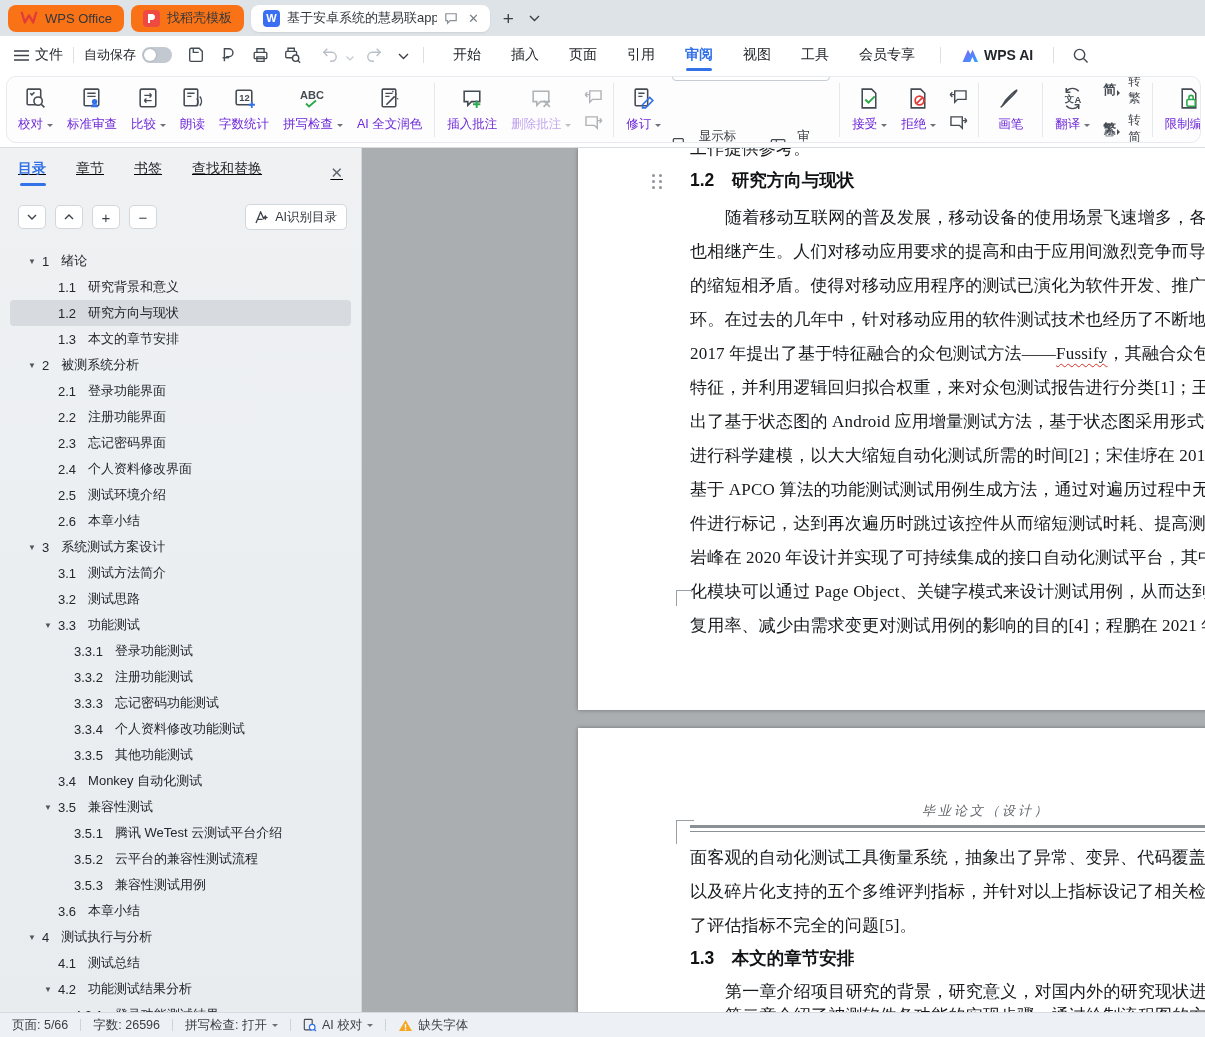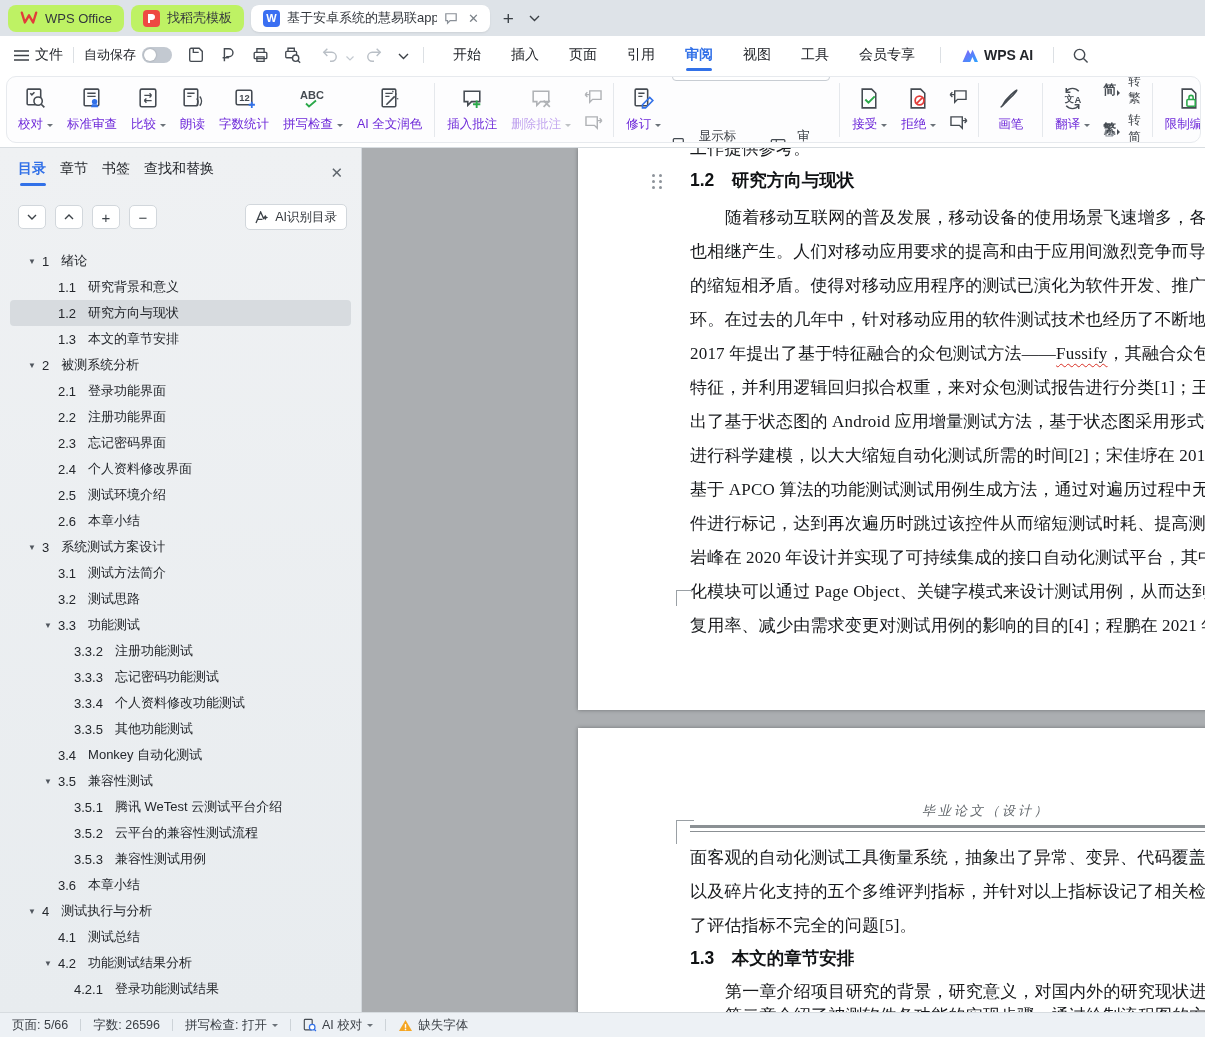--- a/index.html
+++ b/index.html
@@ -9,7 +9,7 @@
 
   
   #tabbar { height:36px; background:#dee3e8; display:flex; align-items:center; padding:0 8px; gap:7px; }
-  .tab { height:27px; border-radius:8px; background:#bef264; display:flex; align-items:center;
+  .tab { height:27px; border-radius:8px; background:#f97316; display:flex; align-items:center;
          gap:7px; padding:0 12px; font-size:13px; color:#303archive5;}
   .tab { color:#33373d; }
   .tab.active { background:#ffffff; box-shadow:0 1px 2px rgba(0,0,0,.08); padding-right:8px; }

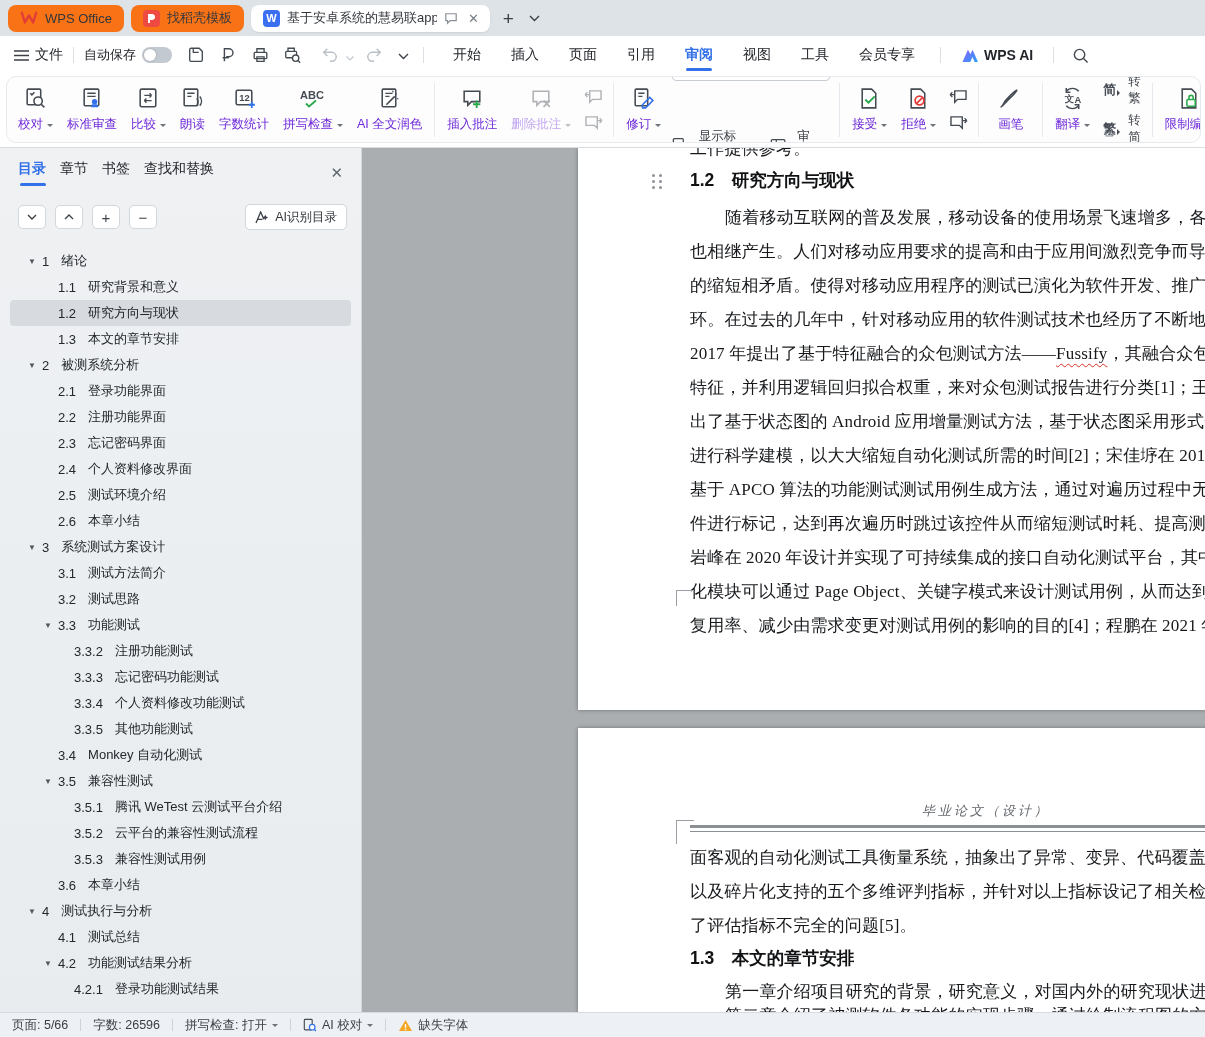--- a/index.html
+++ b/index.html
@@ -65,7 +65,7 @@
   
   #sidebar { width:362px; flex:0 0 auto; background:linear-gradient(#eff1f3,#e8ecef); border-right:1px solid #d3d8dd;
              display:flex; flex-direction:column; overflow:hidden; }
-  .sb-tabs { display:flex; align-items:center; padding:12px 14px 6px 18px; gap:14px; }
+  .sb-tabs { display:flex; align-items:center; padding:12px 14px 6px 18px; gap:30px;text-decoration:underline; }
   .sb-tab { font-size:14px; color:#23262b; position:relative; padding-bottom:8px; }
   .sb-tab.active { color:#3271e8; font-weight:bold; }
   .sb-tab.active::after { content:""; position:absolute; left:2px; bottom:0; width:26px; height:3px;

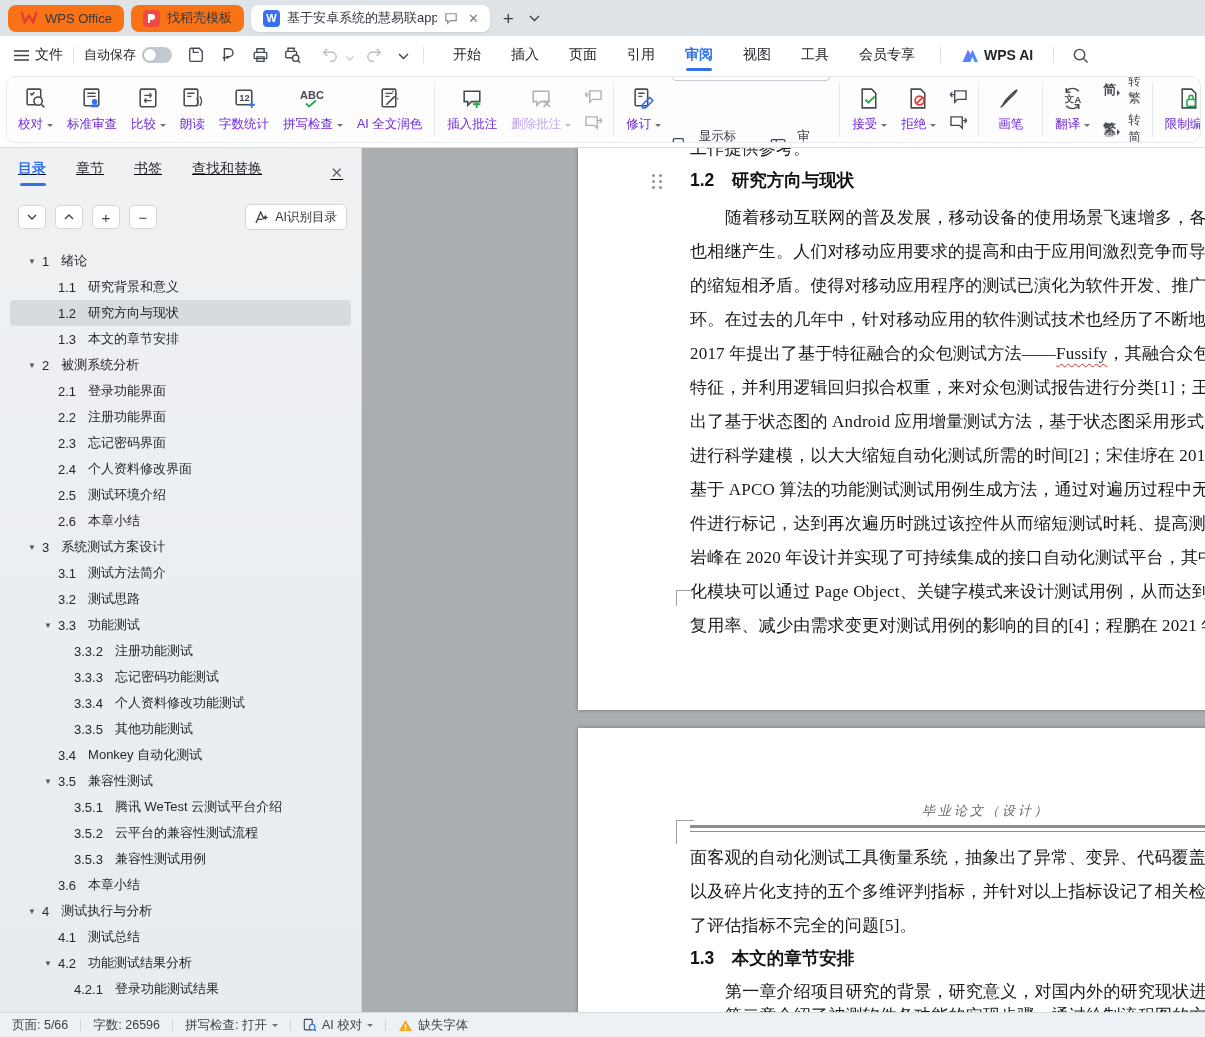--- a/index.html
+++ b/index.html
@@ -590,6 +590,11 @@
   </div>
         <div class="toc-item lv3">
     <span class="tri" style="visibility: hidden;">▼</span>
+    <span class="toc-num">3.3.1</span>
+    <span class="toc-label">登录功能测试</span>
+  </div>
+        <div class="toc-item lv3">
+    <span class="tri" style="visibility: hidden;">▼</span>
     <span class="toc-num">3.3.2</span>
     <span class="toc-label">注册功能测试</span>
   </div>

